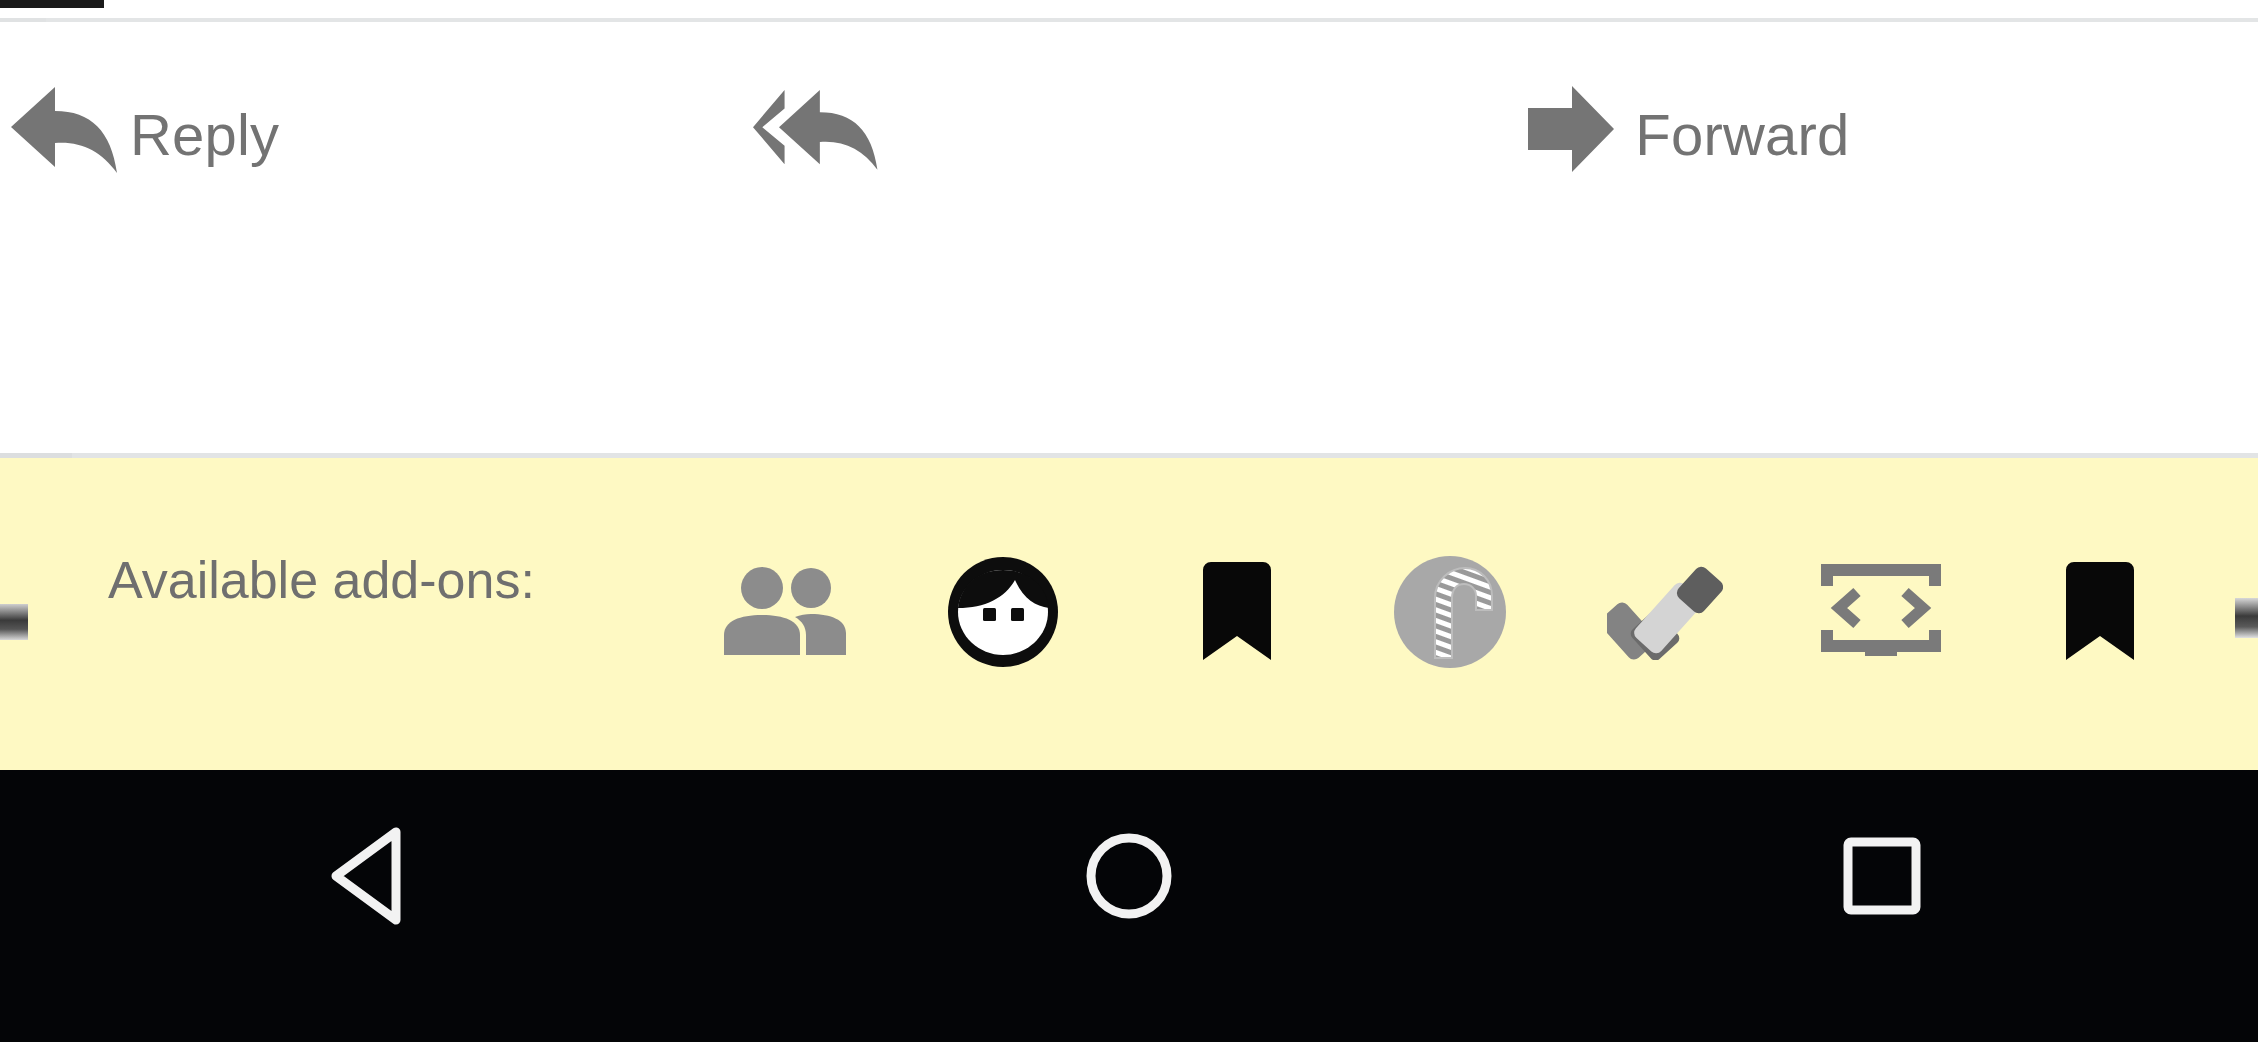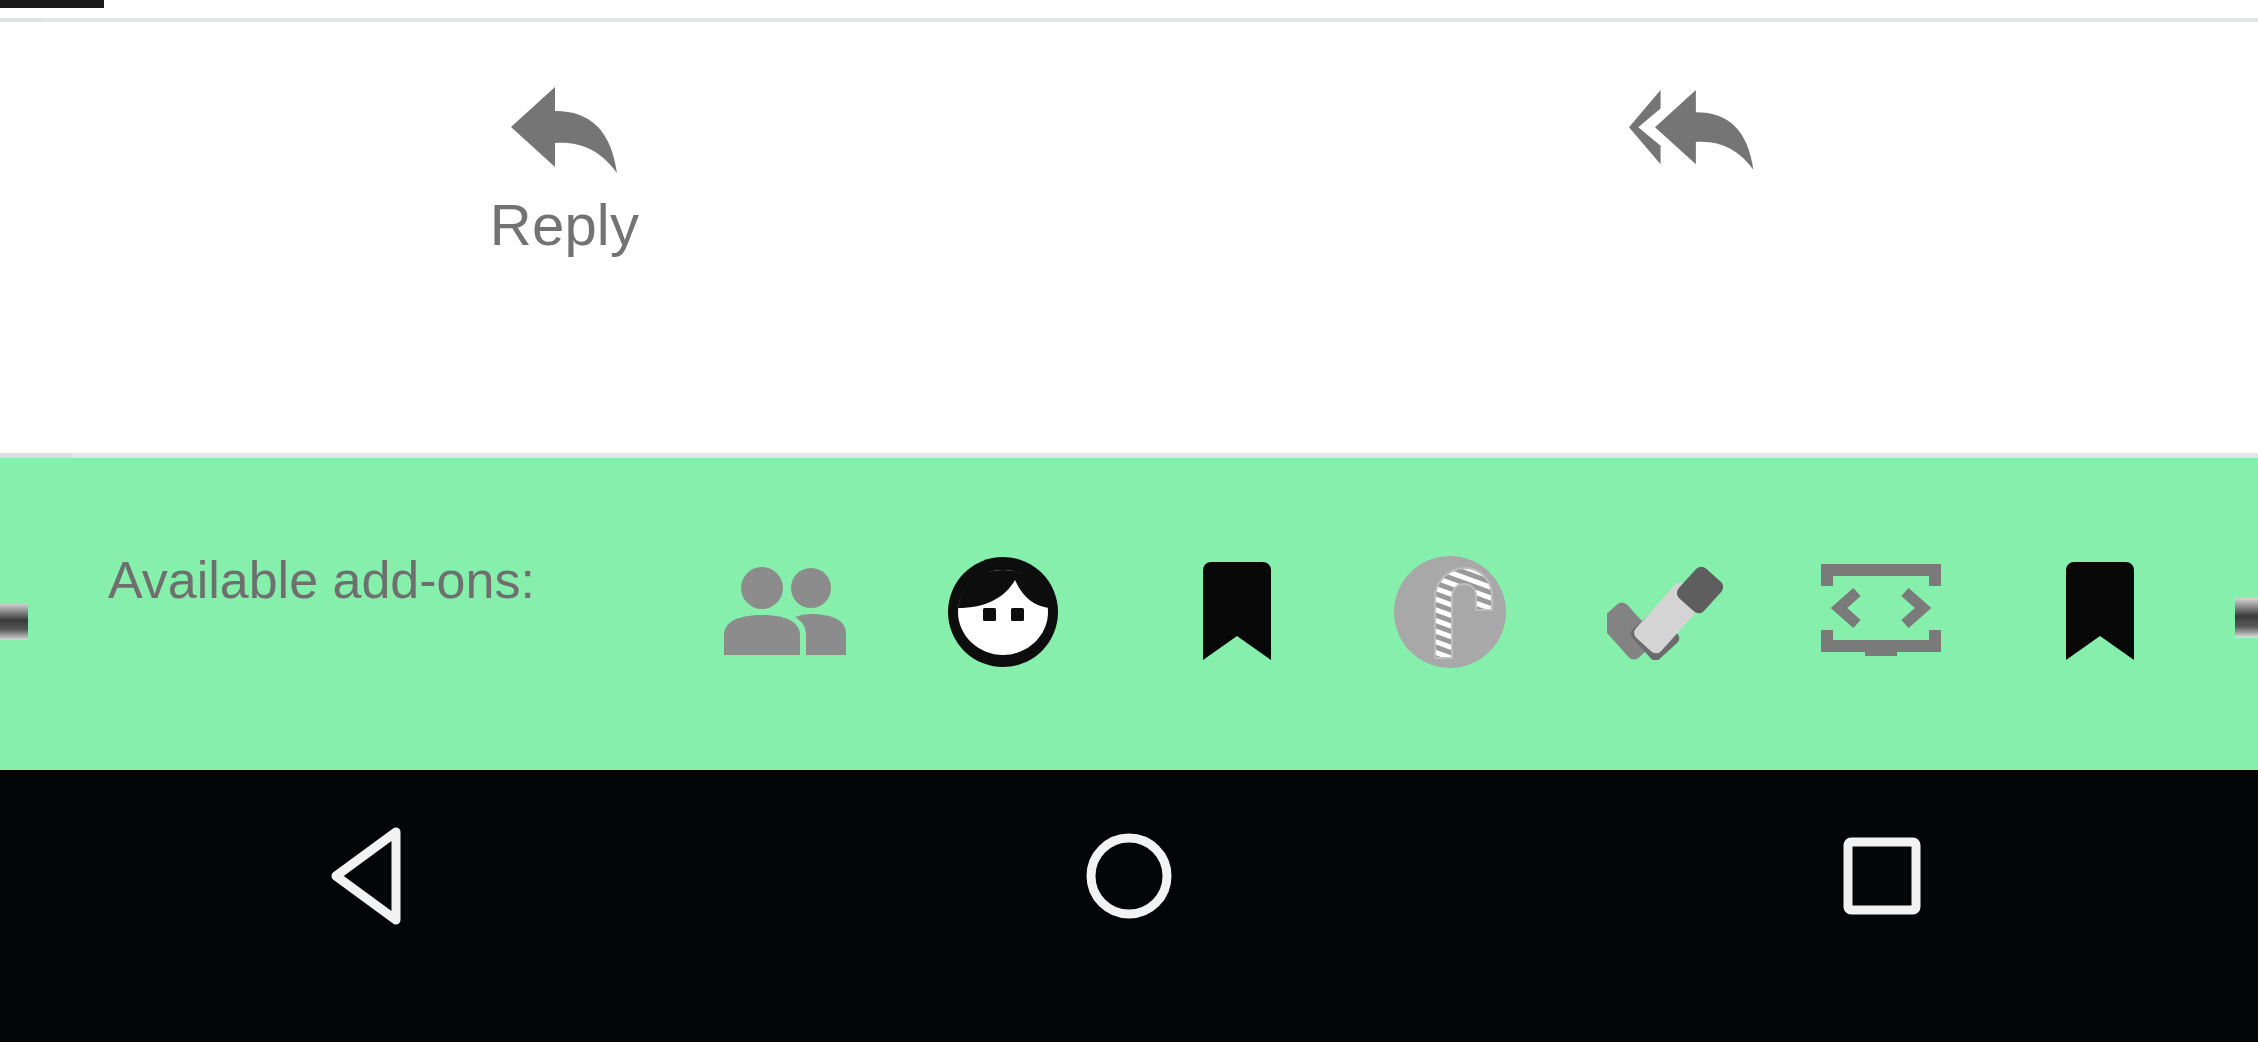--- a/index.html
+++ b/index.html
@@ -57,7 +57,7 @@
   .action-item {
     flex: 1 1 0;
     display: flex;
-    flex-direction: column;
+    flex-direction: row;
     align-items: center;
     justify-content: flex-start;
     padding-top: 52px;

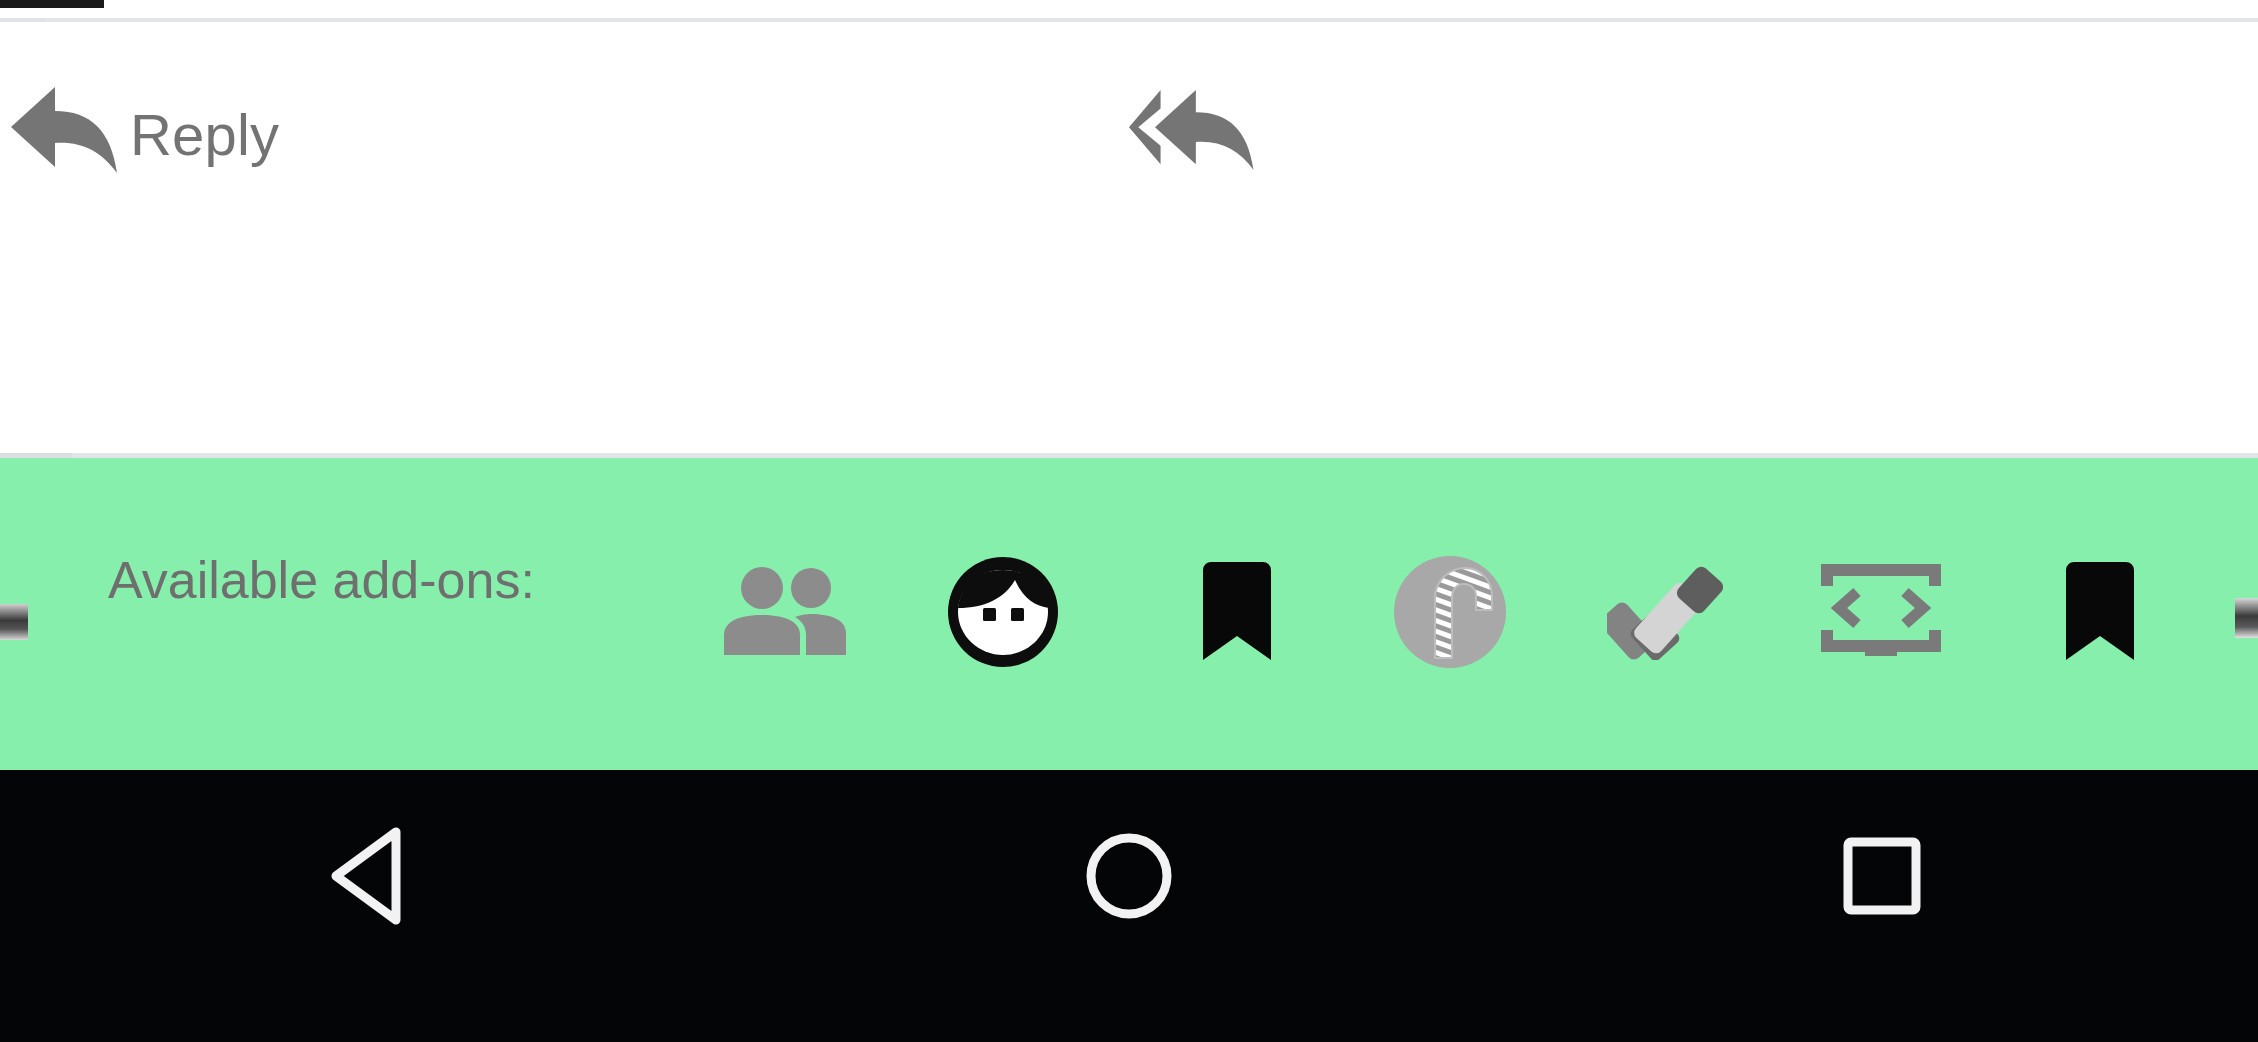--- a/index.html
+++ b/index.html
@@ -195,6 +195,14 @@
     </span>
   </div>
 
+  <div class="action-item">
+    <span class="action-icon">
+      <svg width="96" height="94" viewBox="0 0 96 94">
+        <path d="M6 26 L50 26 L50 4 L92 47 L50 90 L50 68 L6 68 Z" fill="#757575"></path>
+      </svg>
+    </span>
+    <span class="action-label">Forward</span>
+  </div>
 
 </div>
 

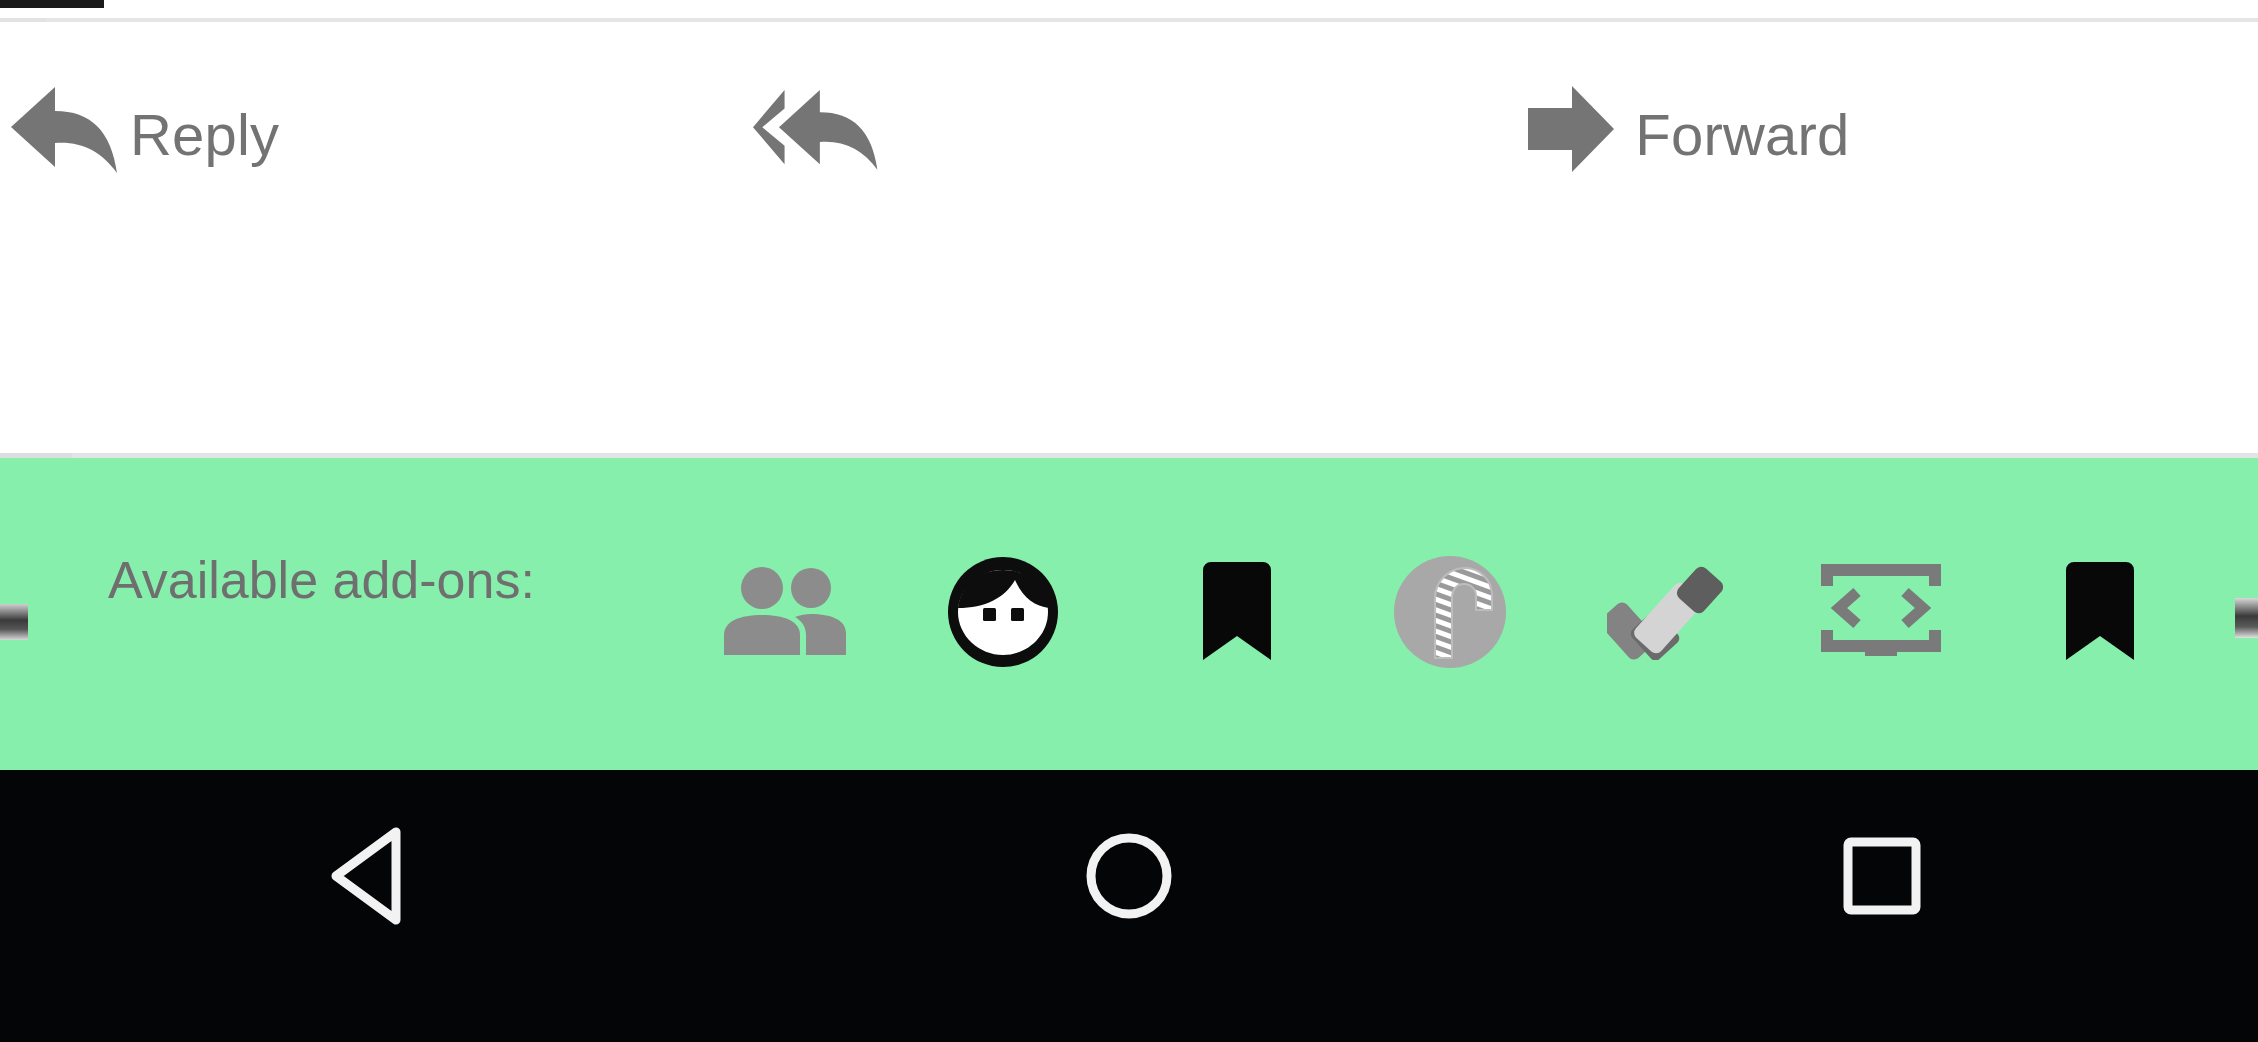--- a/index.html
+++ b/index.html
@@ -106,7 +106,7 @@
     top: 458px;
     width: 2258px;
     height: 363px;
-    background: #86efac;
+    background: #fef9c3;
   }
   .addons-label {
     position: absolute;

